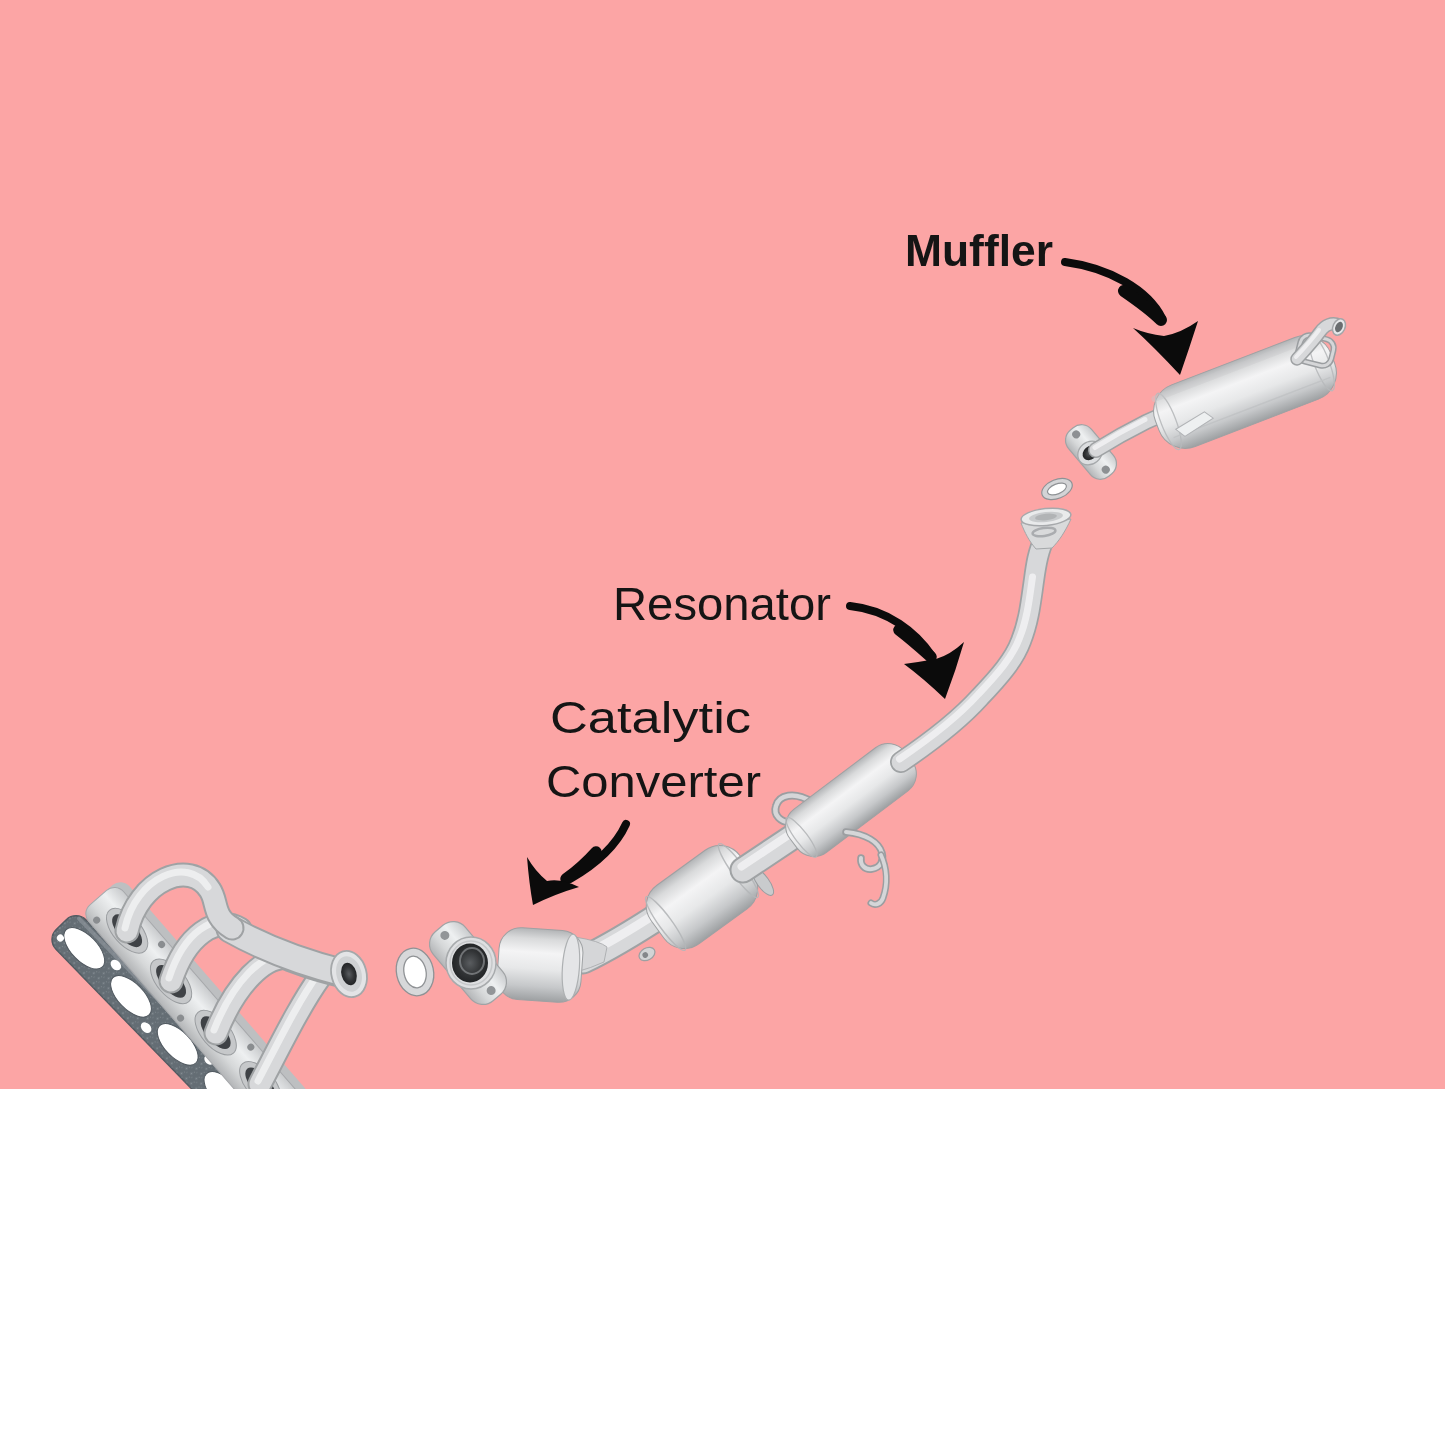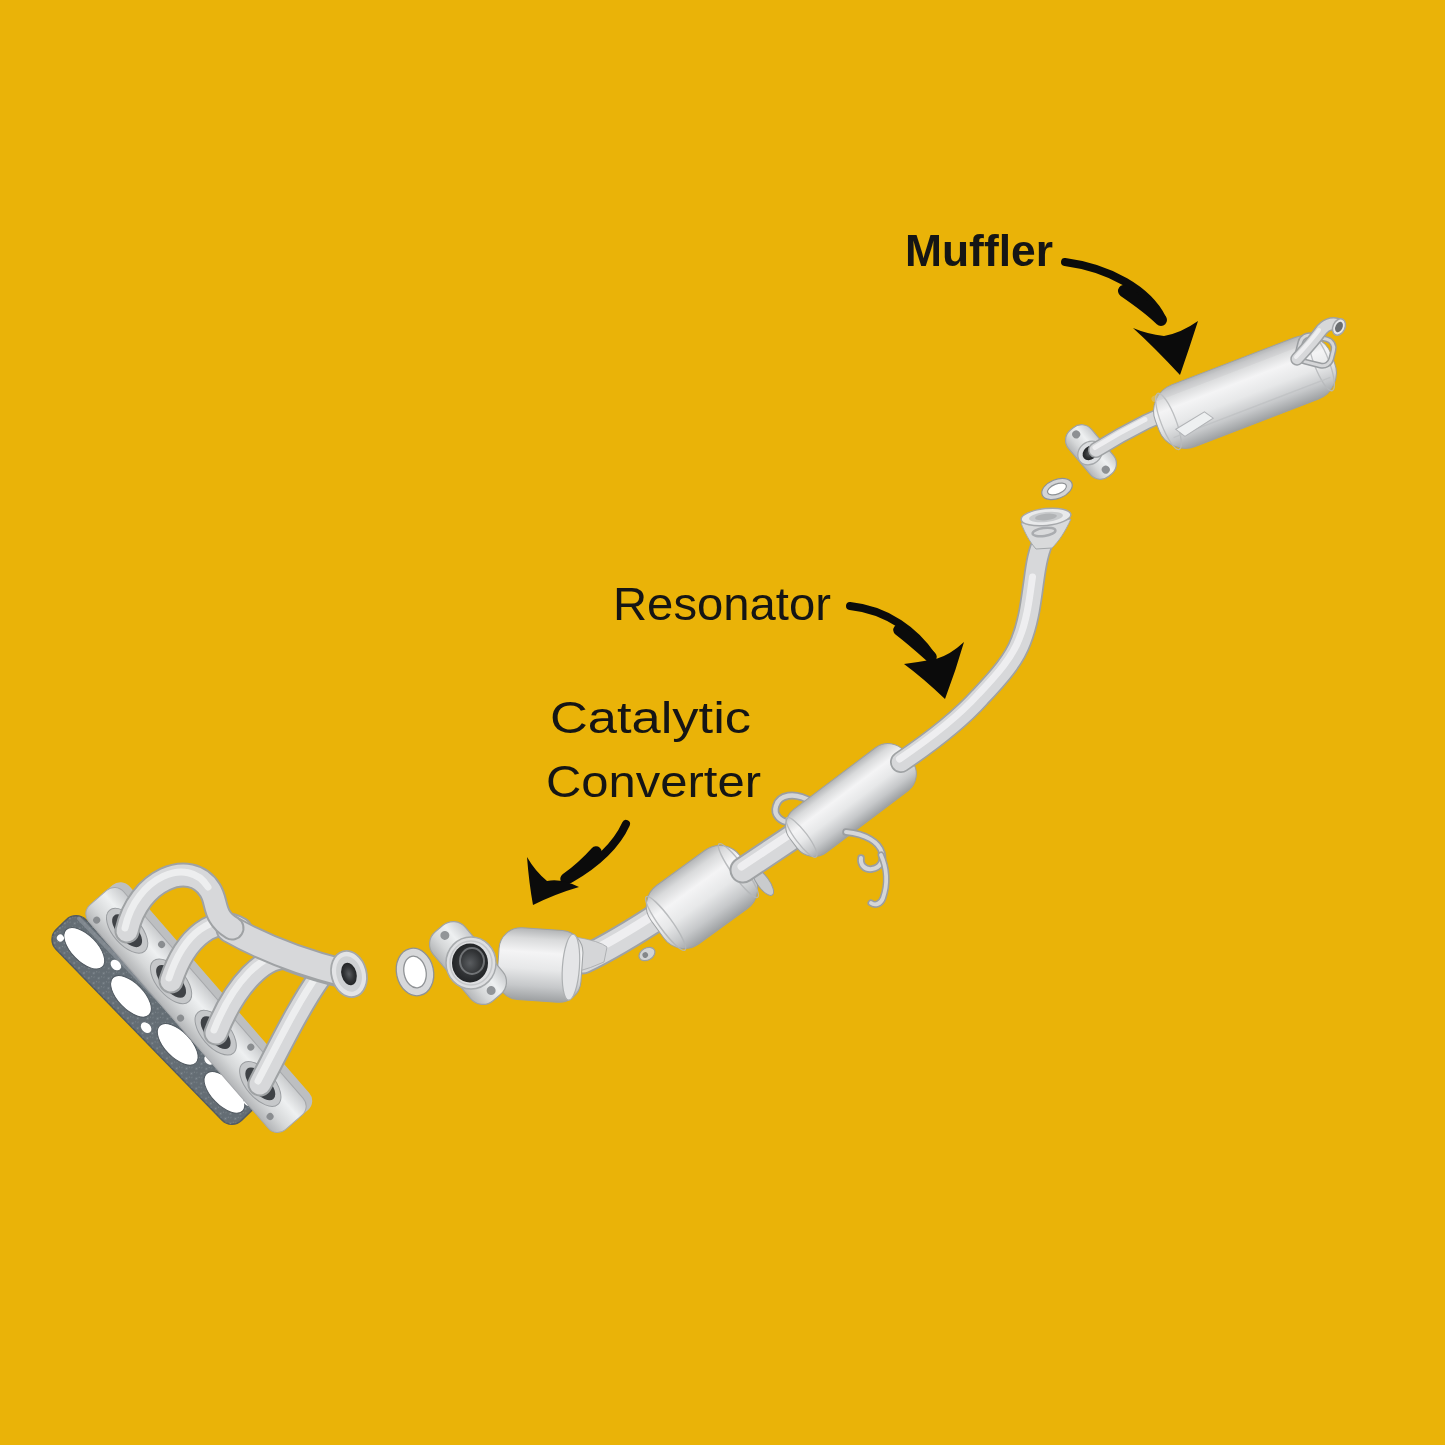--- a/index.html
+++ b/index.html
@@ -3,7 +3,7 @@
 <meta charset="utf-8">
 <style>
   html,body{margin:0;padding:0;background:#ffffff;}
-  .stage{position:relative;width:1445px;height:1445px;background:#eab308;overflow:hidden;text-align:center;}
+  .stage{position:relative;width:1445px;height:1089px;background:#fca5a5;overflow:hidden;text-align:center;}
   svg{display:block;}
   .lbl{font-family:"Liberation Sans","DejaVu Sans",sans-serif;}
   .lbl-bold{font-weight:700;}

